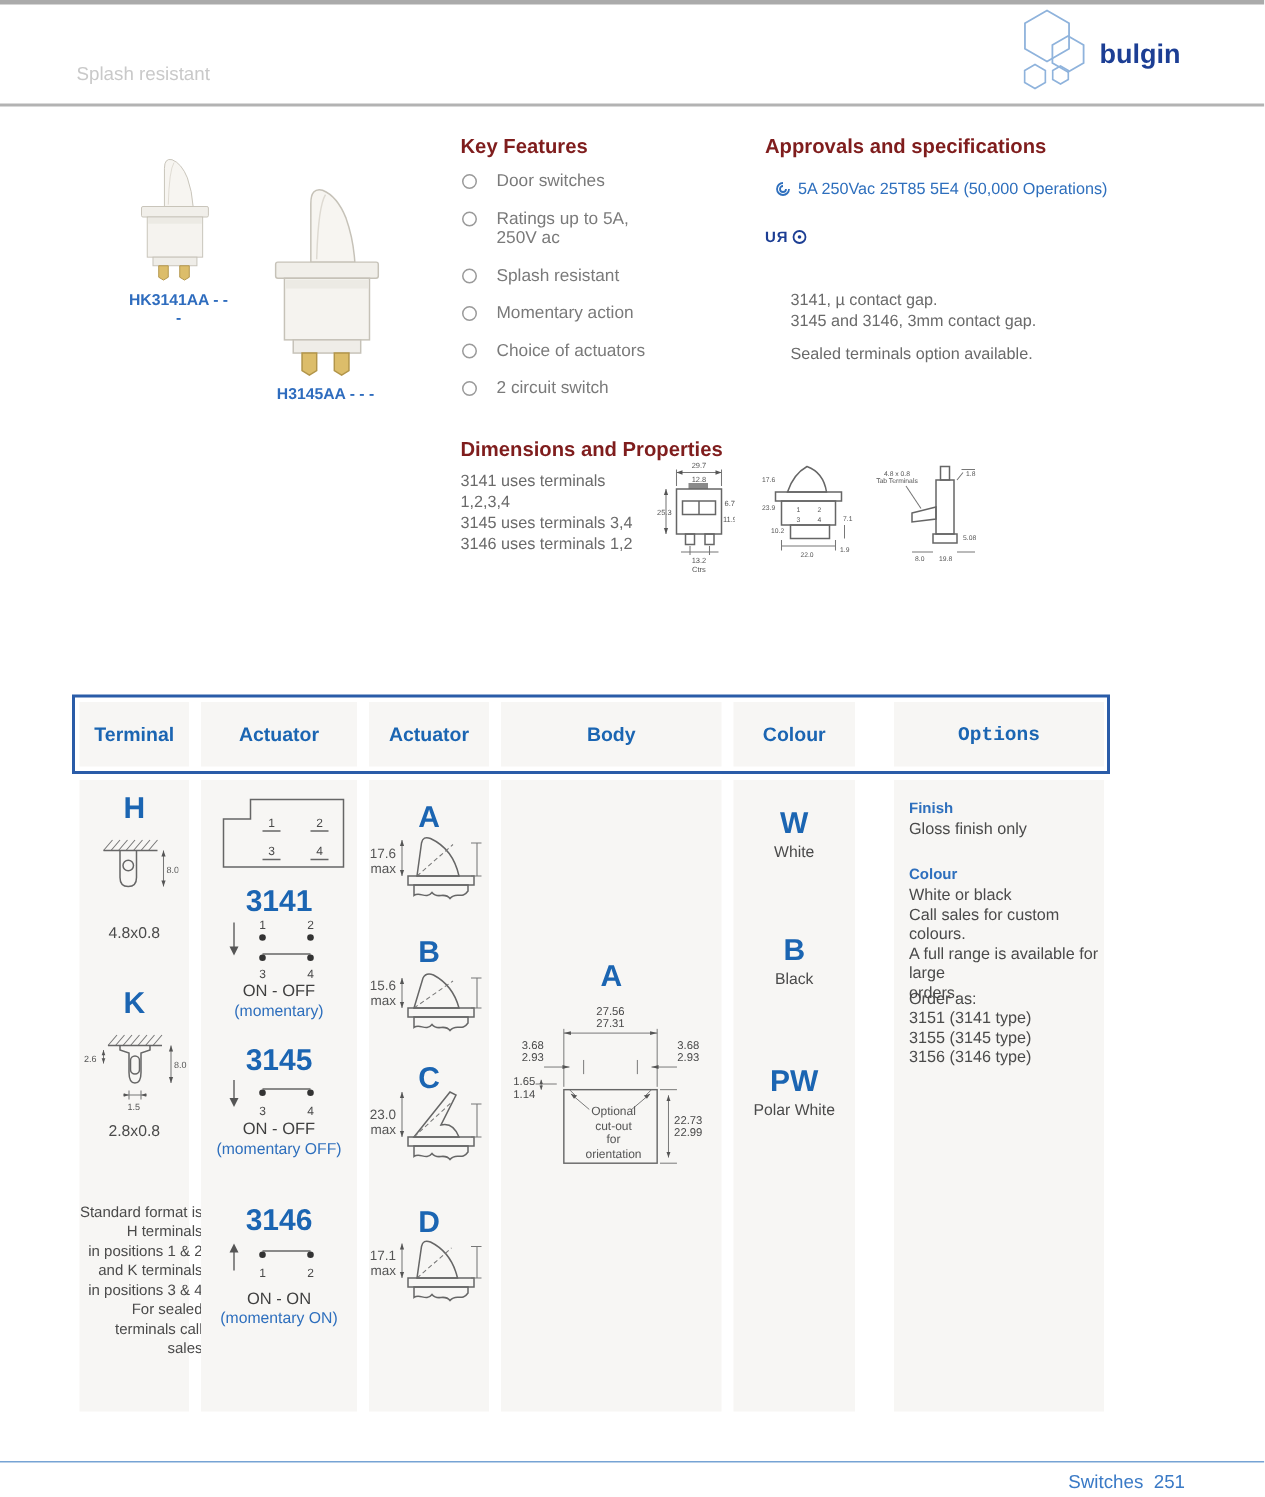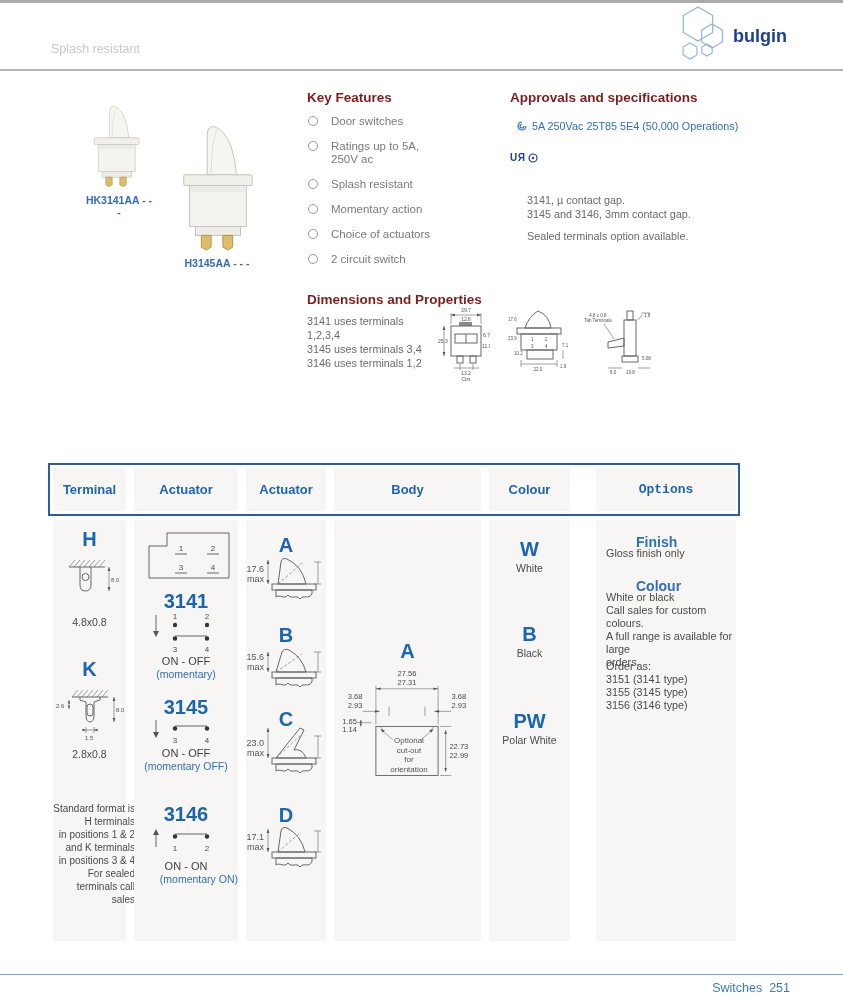--- a/index.html
+++ b/index.html
@@ -32,7 +32,7 @@
            white-space:pre-line;}
   .fn-act{position:absolute;left:0;width:100%;text-align:center;font-size:11px;color:#3f3f3f;}
   .fn-note{position:absolute;left:0;width:100%;text-align:center;font-size:10.5px;color:#2e6fbd;}
-  .opt-h{font-size:14px;font-weight:bold;color:#2e6fbd;margin-left:30px;}
+  .opt-h{font-size:10px;font-weight:bold;color:#2e6fbd;}
   .opt-t{font-size:10.8px;color:#4a4a4a;line-height:13px;}
   .note-c{font-size:10px;color:#4a4a4a;line-height:13px;text-align:right;white-space:pre-line;}
   .foot-line{position:absolute;left:0;top:974px;width:100%;height:0;border-top:1.5px solid #76a3d4;}

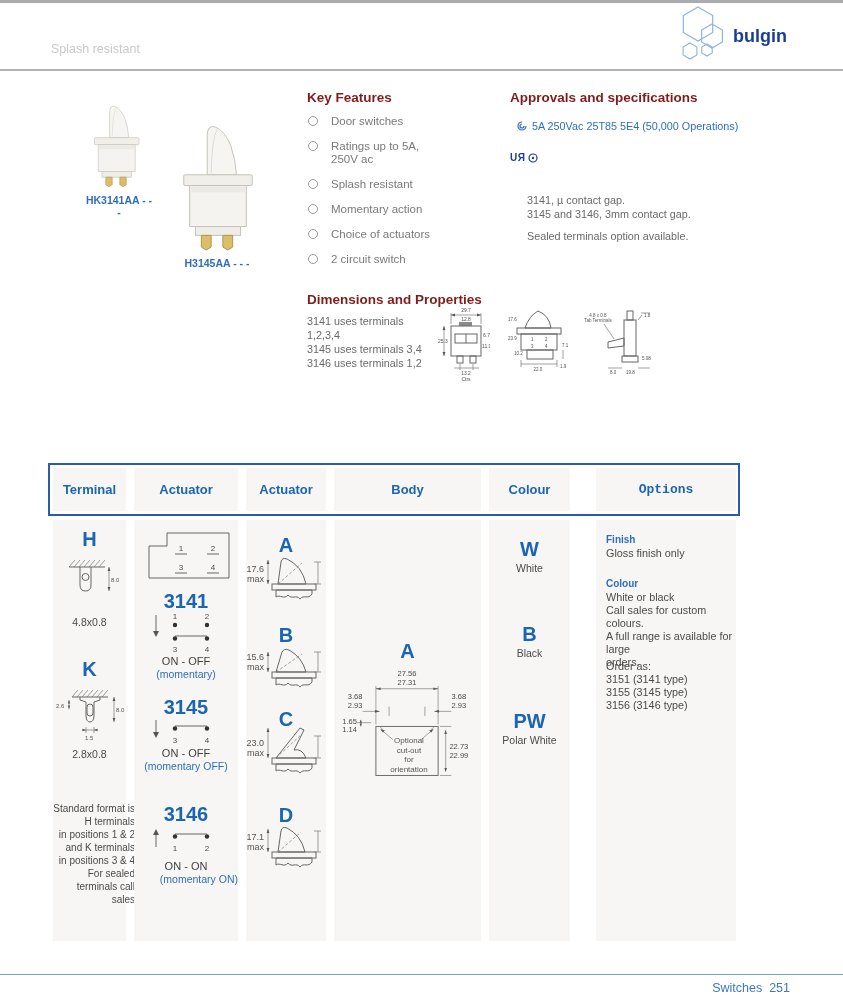--- a/index.html
+++ b/index.html
@@ -308,7 +308,7 @@
       <text class="num" x="63" y="26" text-anchor="middle">2</text>
     </svg>
     <div class="fn-act" style="top:340px;">ON - ON</div>
-    <div class="fn-note" style="top:353px;text-align:right;">(momentary ON)</div>
+    <div class="fn-note" style="top:353px;">(momentary ON)</div>
   </div>
 
   <div class="col" style="left:246px;width:80px;">

